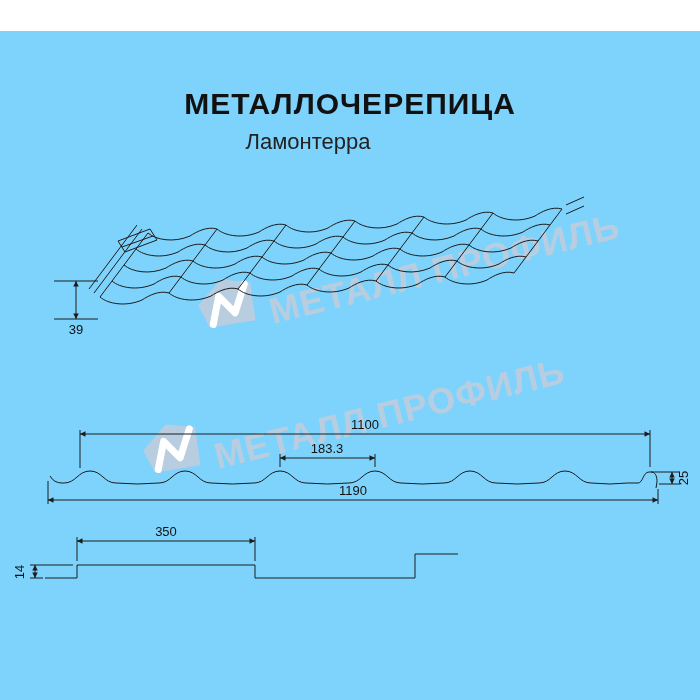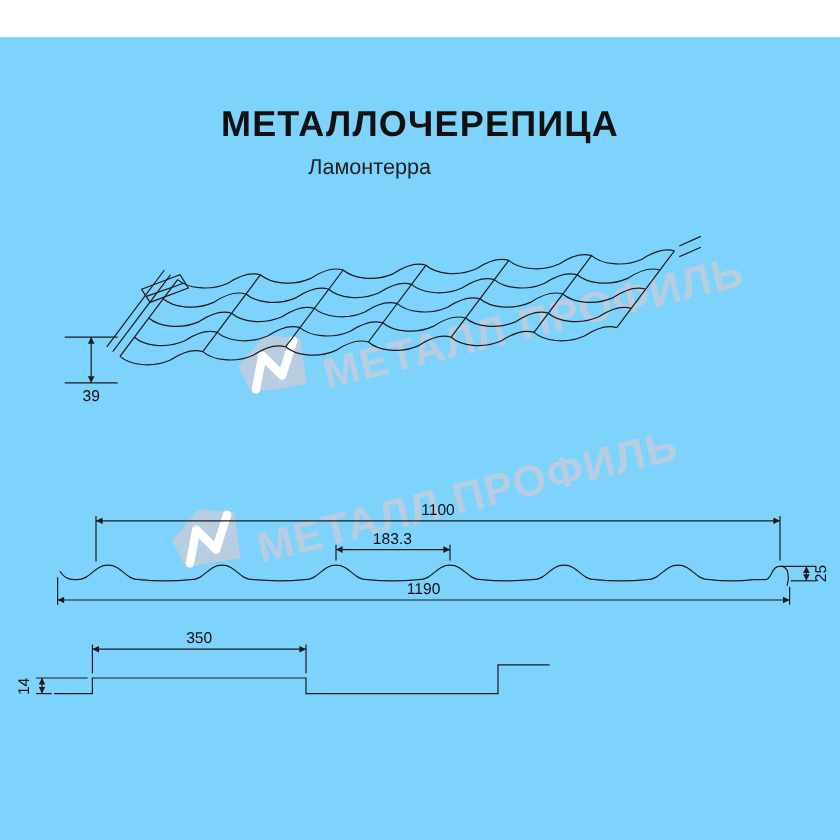--- a/index.html
+++ b/index.html
@@ -8,7 +8,7 @@
   .title{position:absolute;top:56px;left:0;width:700px;text-align:center;
          font-size:30px;font-weight:bold;color:#111;letter-spacing:1px;}
   .subtitle{position:absolute;top:98px;left:0;width:616px;text-align:center;
-            font-size:18px;color:#222;}
+            font-size:22px;color:#222;}
   svg{position:absolute;left:0;top:0;}
   .dim-line{stroke:#1c1c1c;stroke-width:1;fill:none;}
   .art{stroke:#1c1c1c;stroke-width:1;fill:none;}

